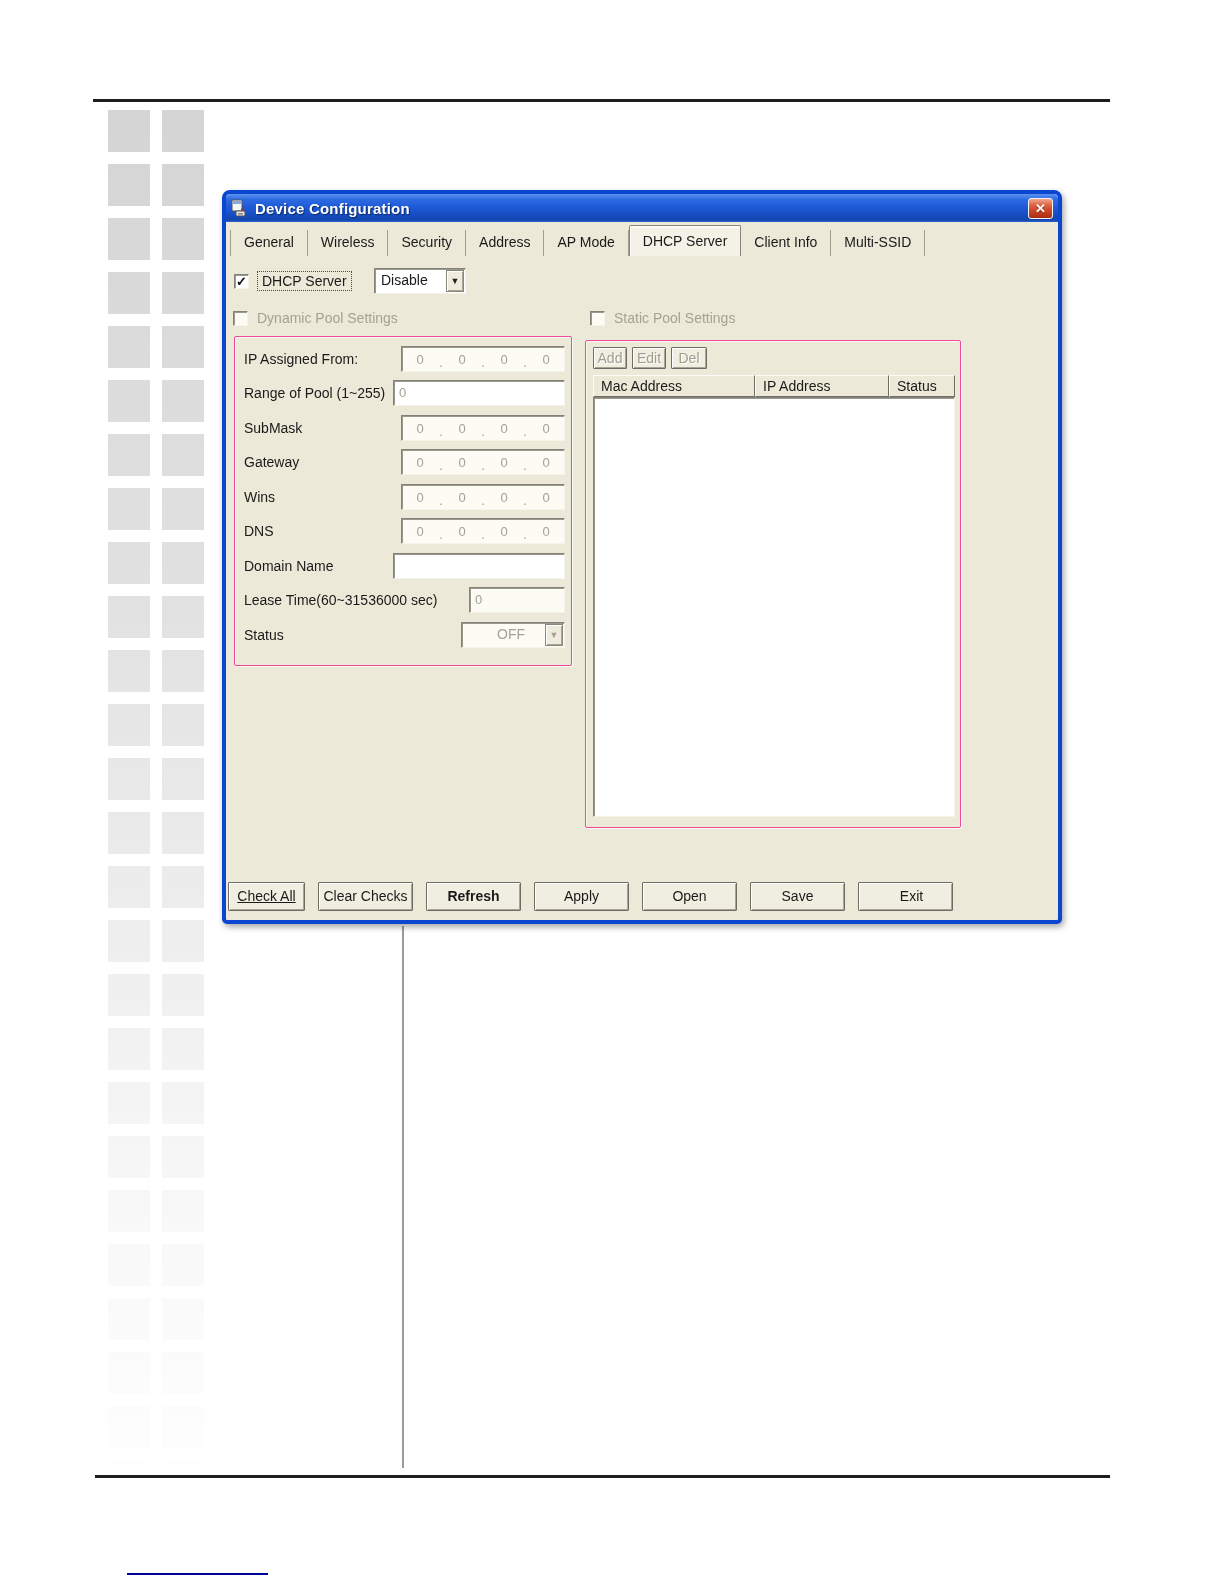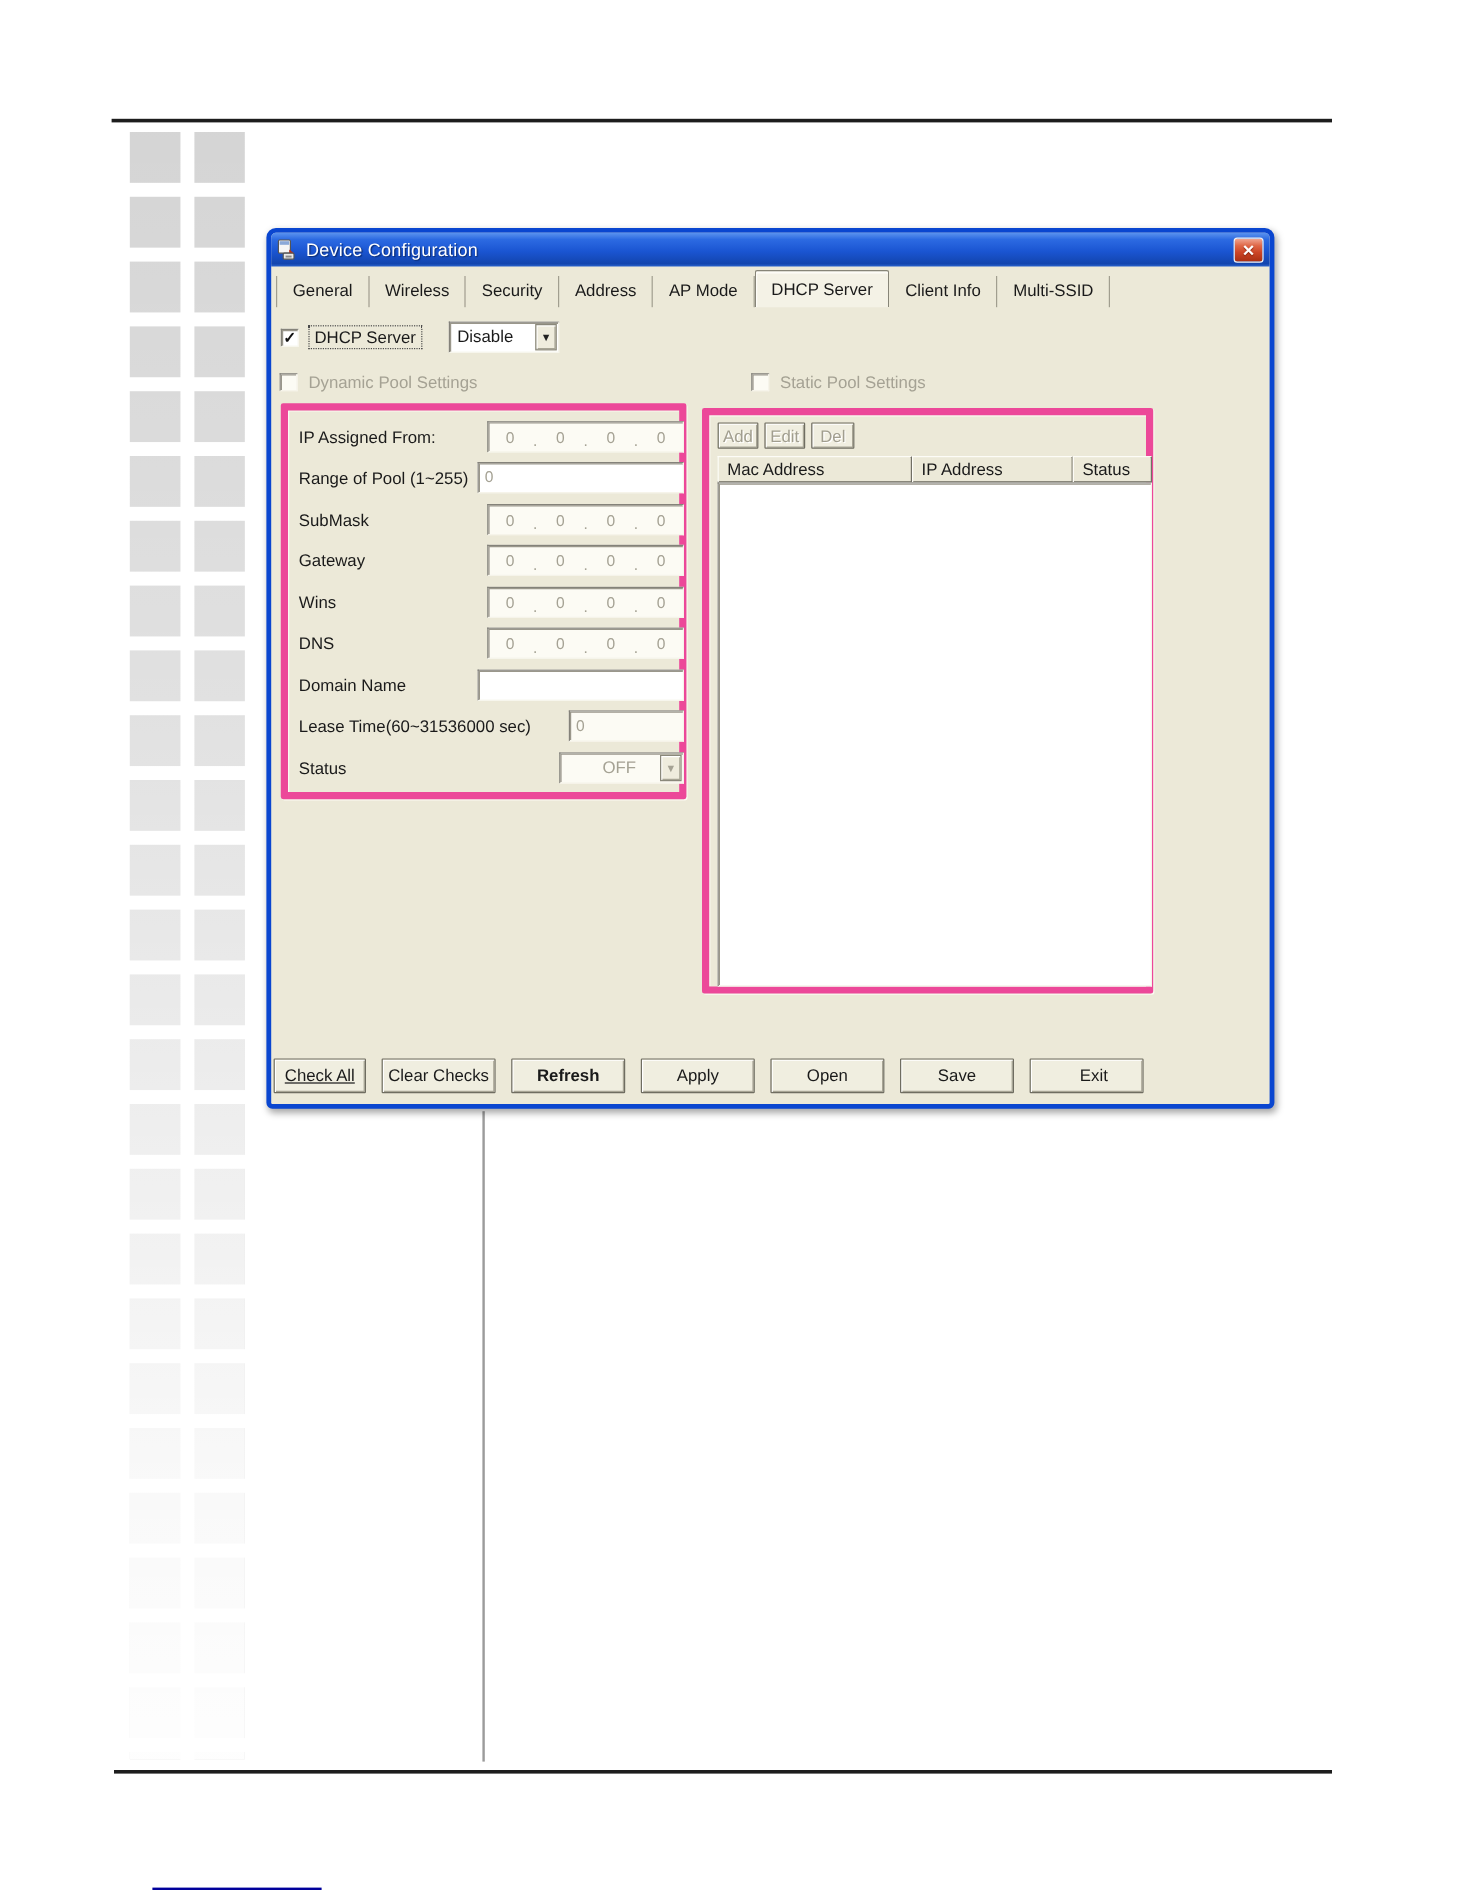--- a/index.html
+++ b/index.html
@@ -39,7 +39,7 @@
     display:flex; align-items:center; padding:0 5px; gap:6px;
   }
   #title-text {
-    color:#ffffff; font-weight:normal; font-size:15px; letter-spacing:0.2px;
+    color:#ffffff; font-weight:bold; font-size:15px; letter-spacing:0.2px;
     text-shadow:1px 1px 1px #0b2a6e; flex:1; white-space:nowrap;
   }
   #close-btn {

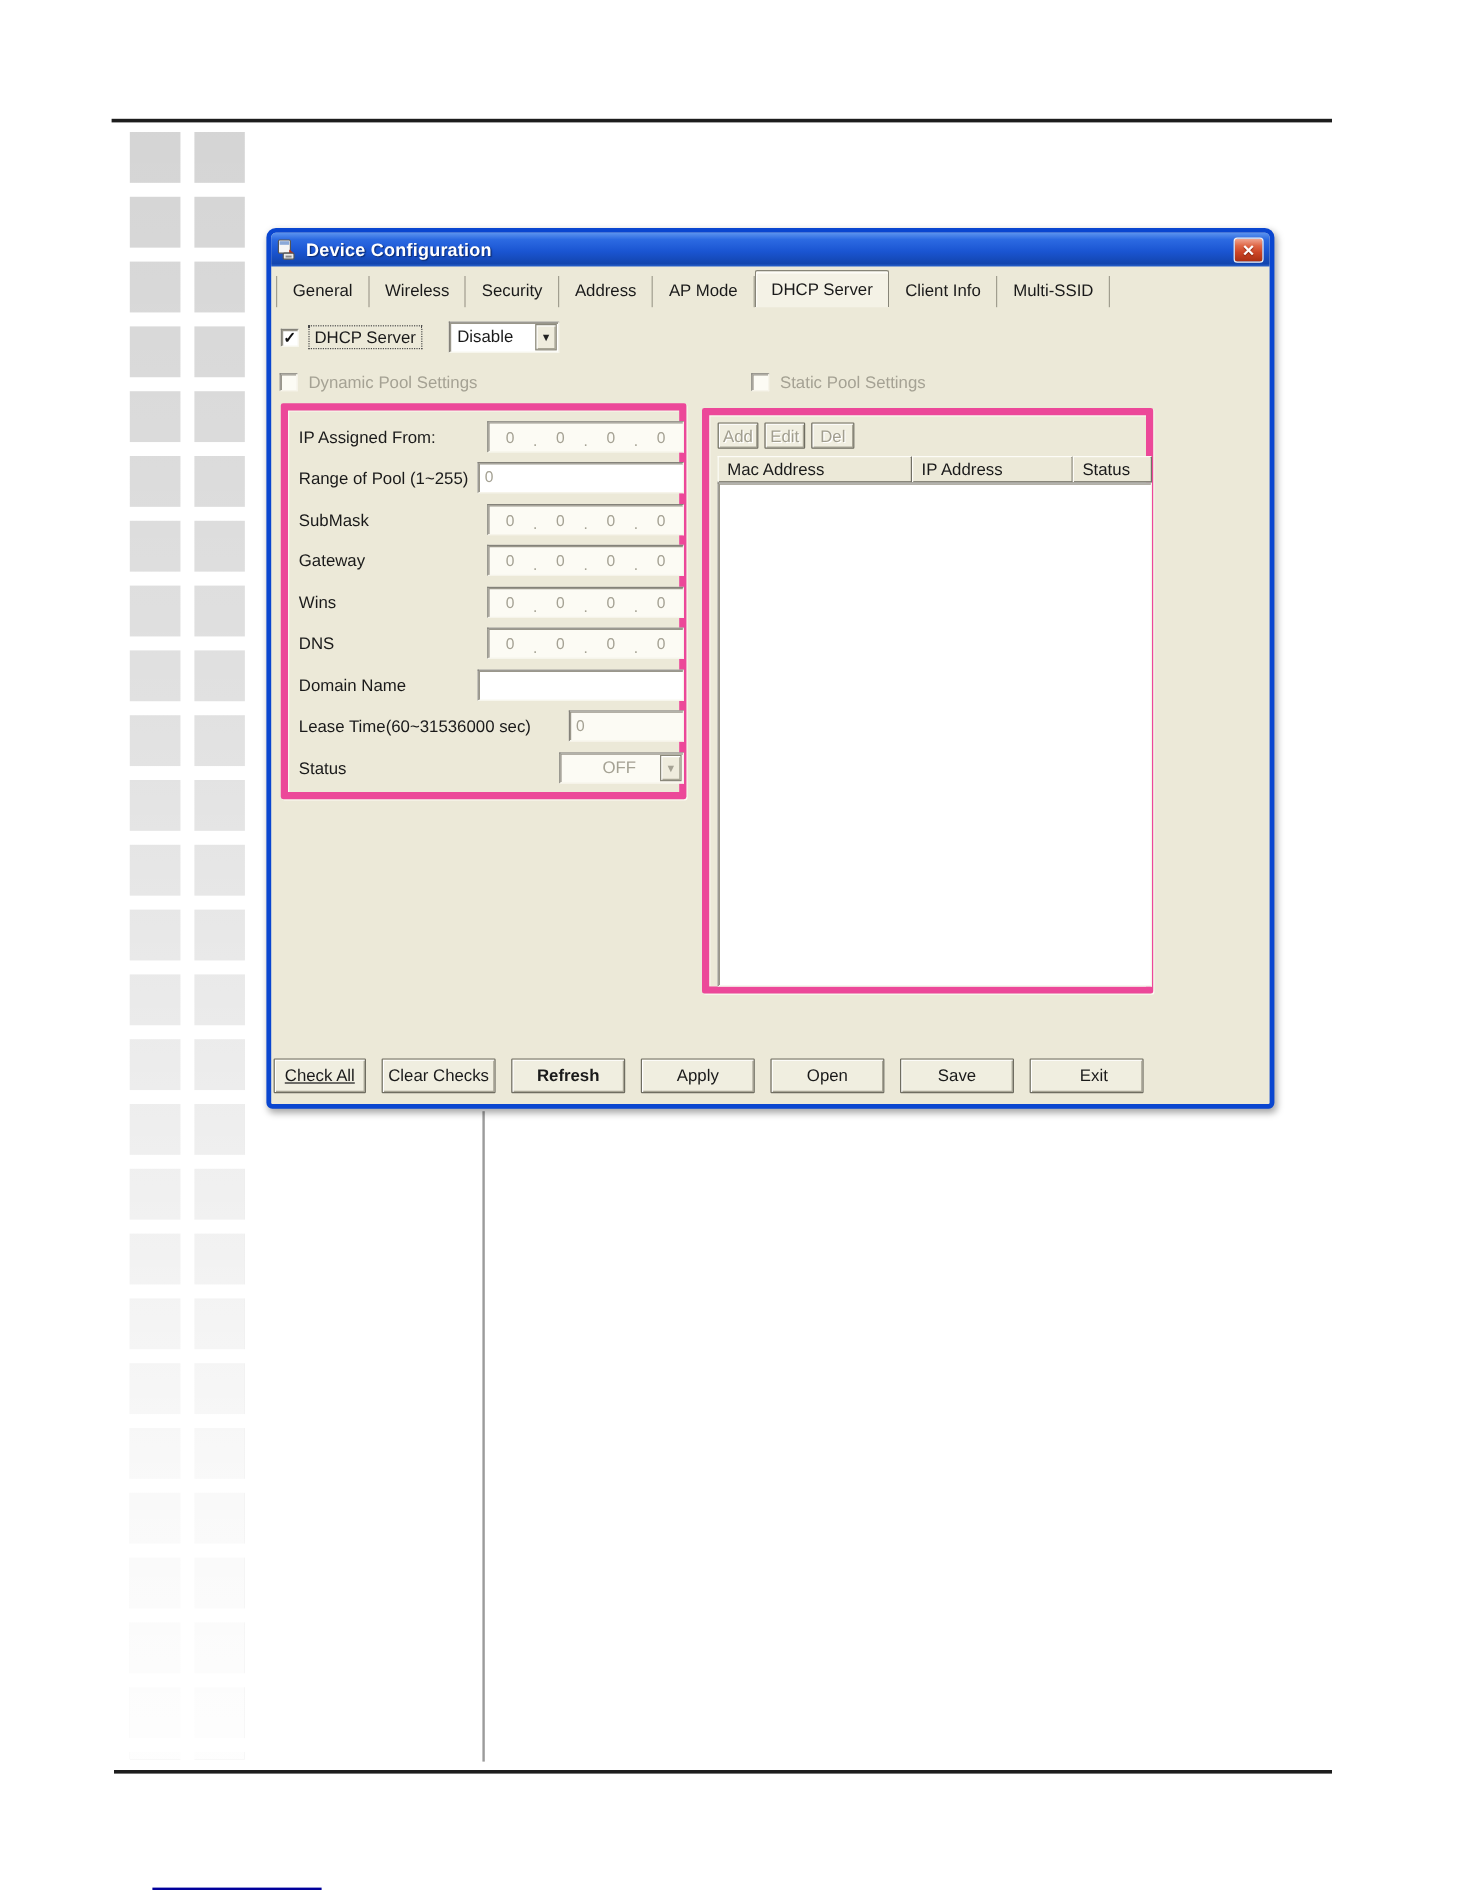--- a/index.html
+++ b/index.html
@@ -174,7 +174,7 @@
     <span class="disabled-text">Dynamic Pool Settings</span>
   </div>
 
-  <div class="abs cb-row" style="left:364px; top:116px;margin-left:36px;">
+  <div class="abs cb-row" style="left:364px; top:116px;">
     <span class="checkbox" style="background:#fcfbf4;"></span>
     <span class="disabled-text">Static Pool Settings</span>
   </div>

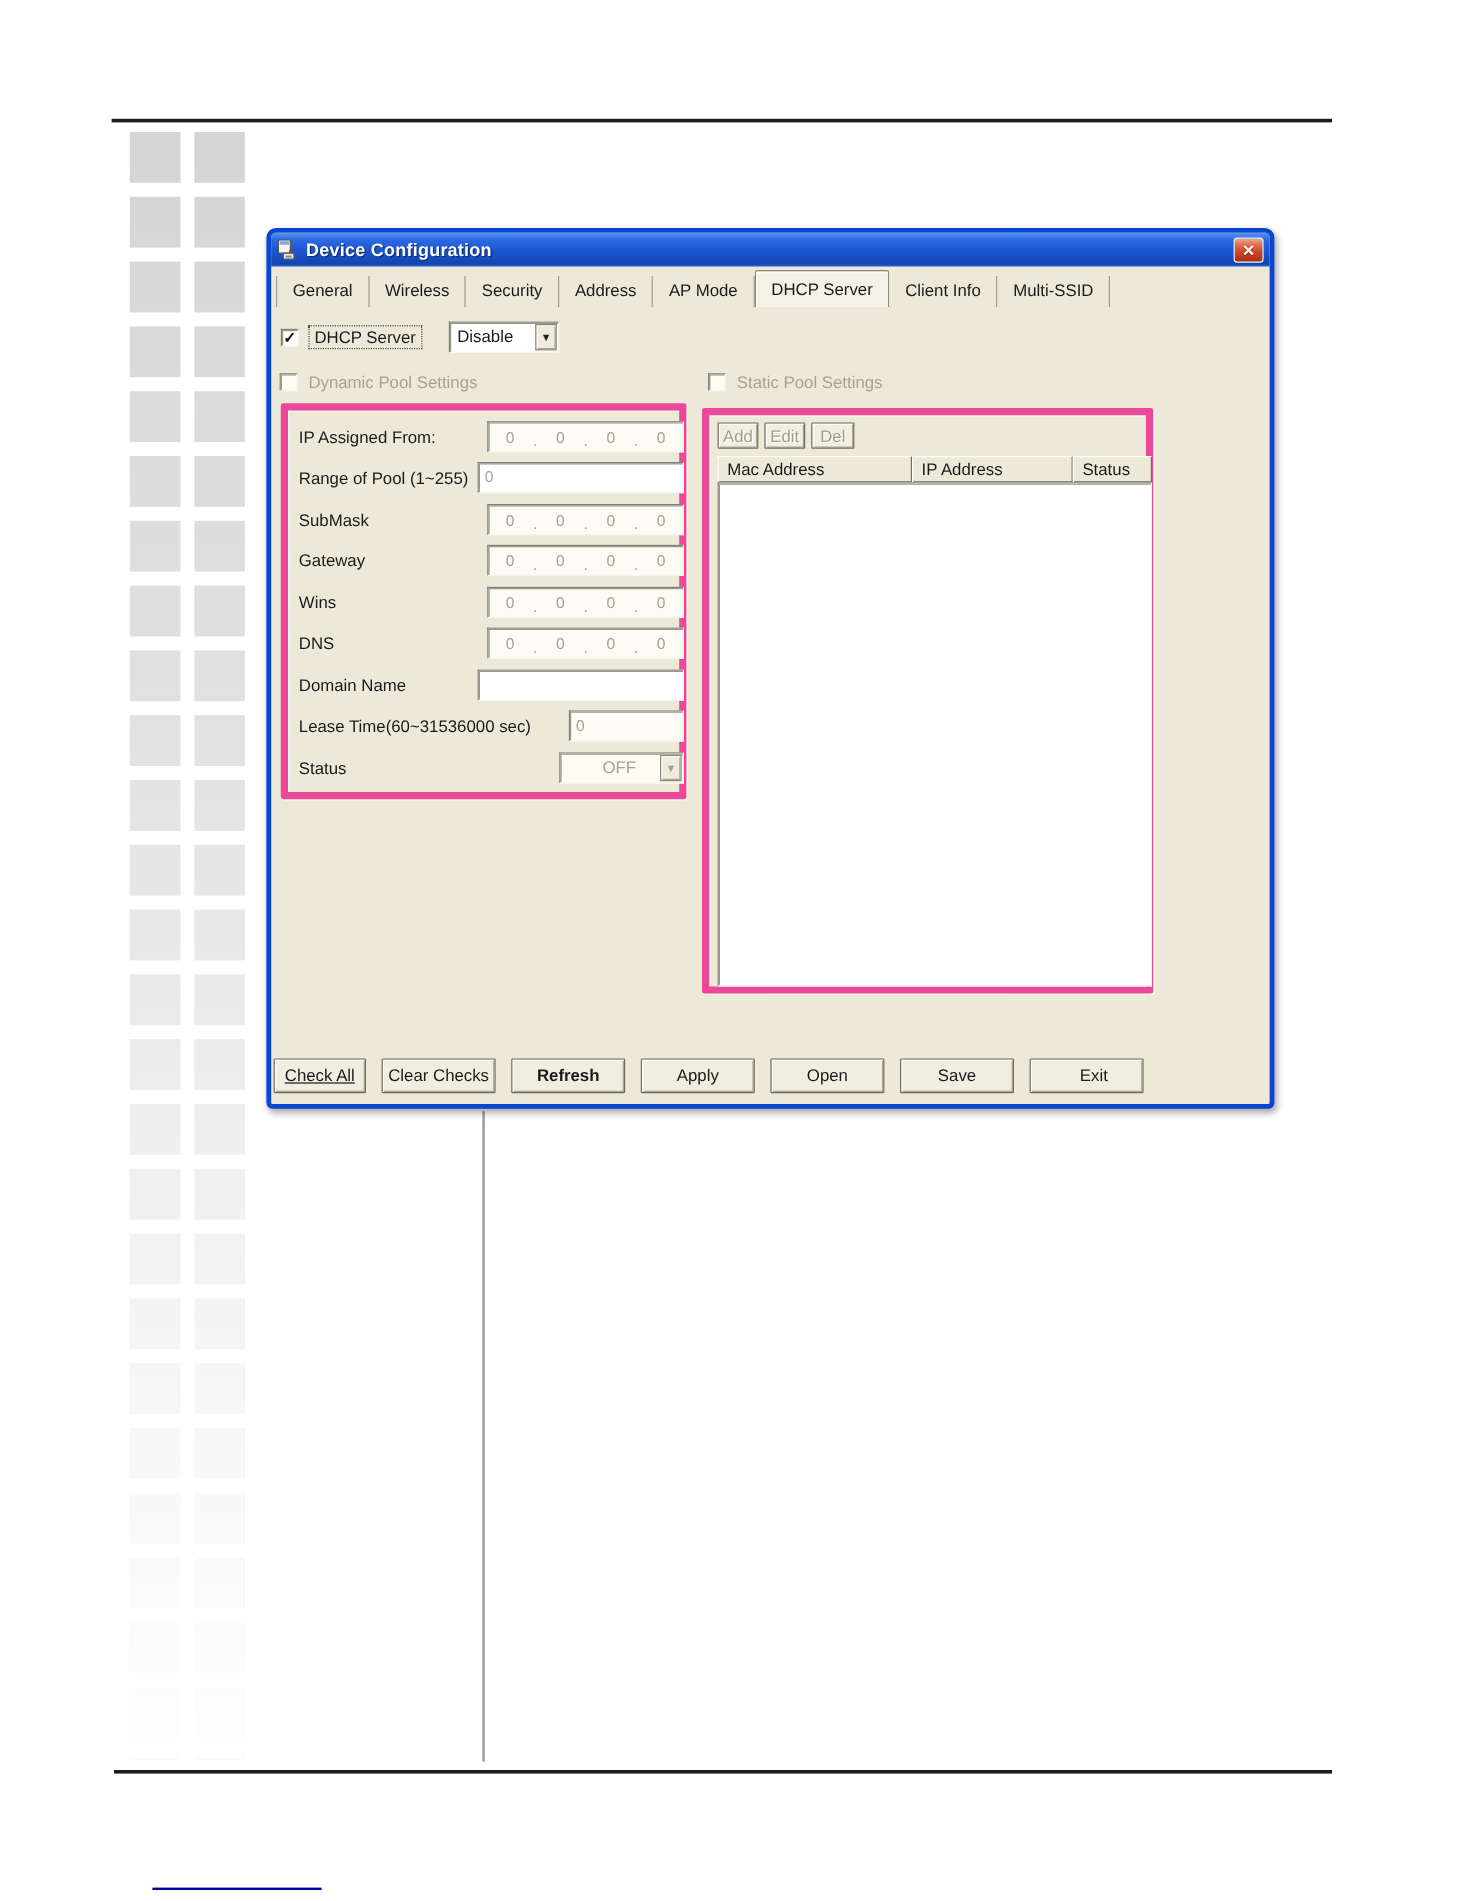--- a/index.html
+++ b/index.html
@@ -77,7 +77,7 @@
   }
   .btn.disabled { color:#a19e8f; text-shadow:1px 1px 0 #fff; }
   .groupbox {
-    border:6px solid #ec4899; border-radius:2px;
+    border:1px solid #ec4899; border-radius:2px;
     box-shadow:inset 1px 1px 0 #fbfaf2, 1px 1px 0 #fbfaf2;
   }
   .checkbox {

